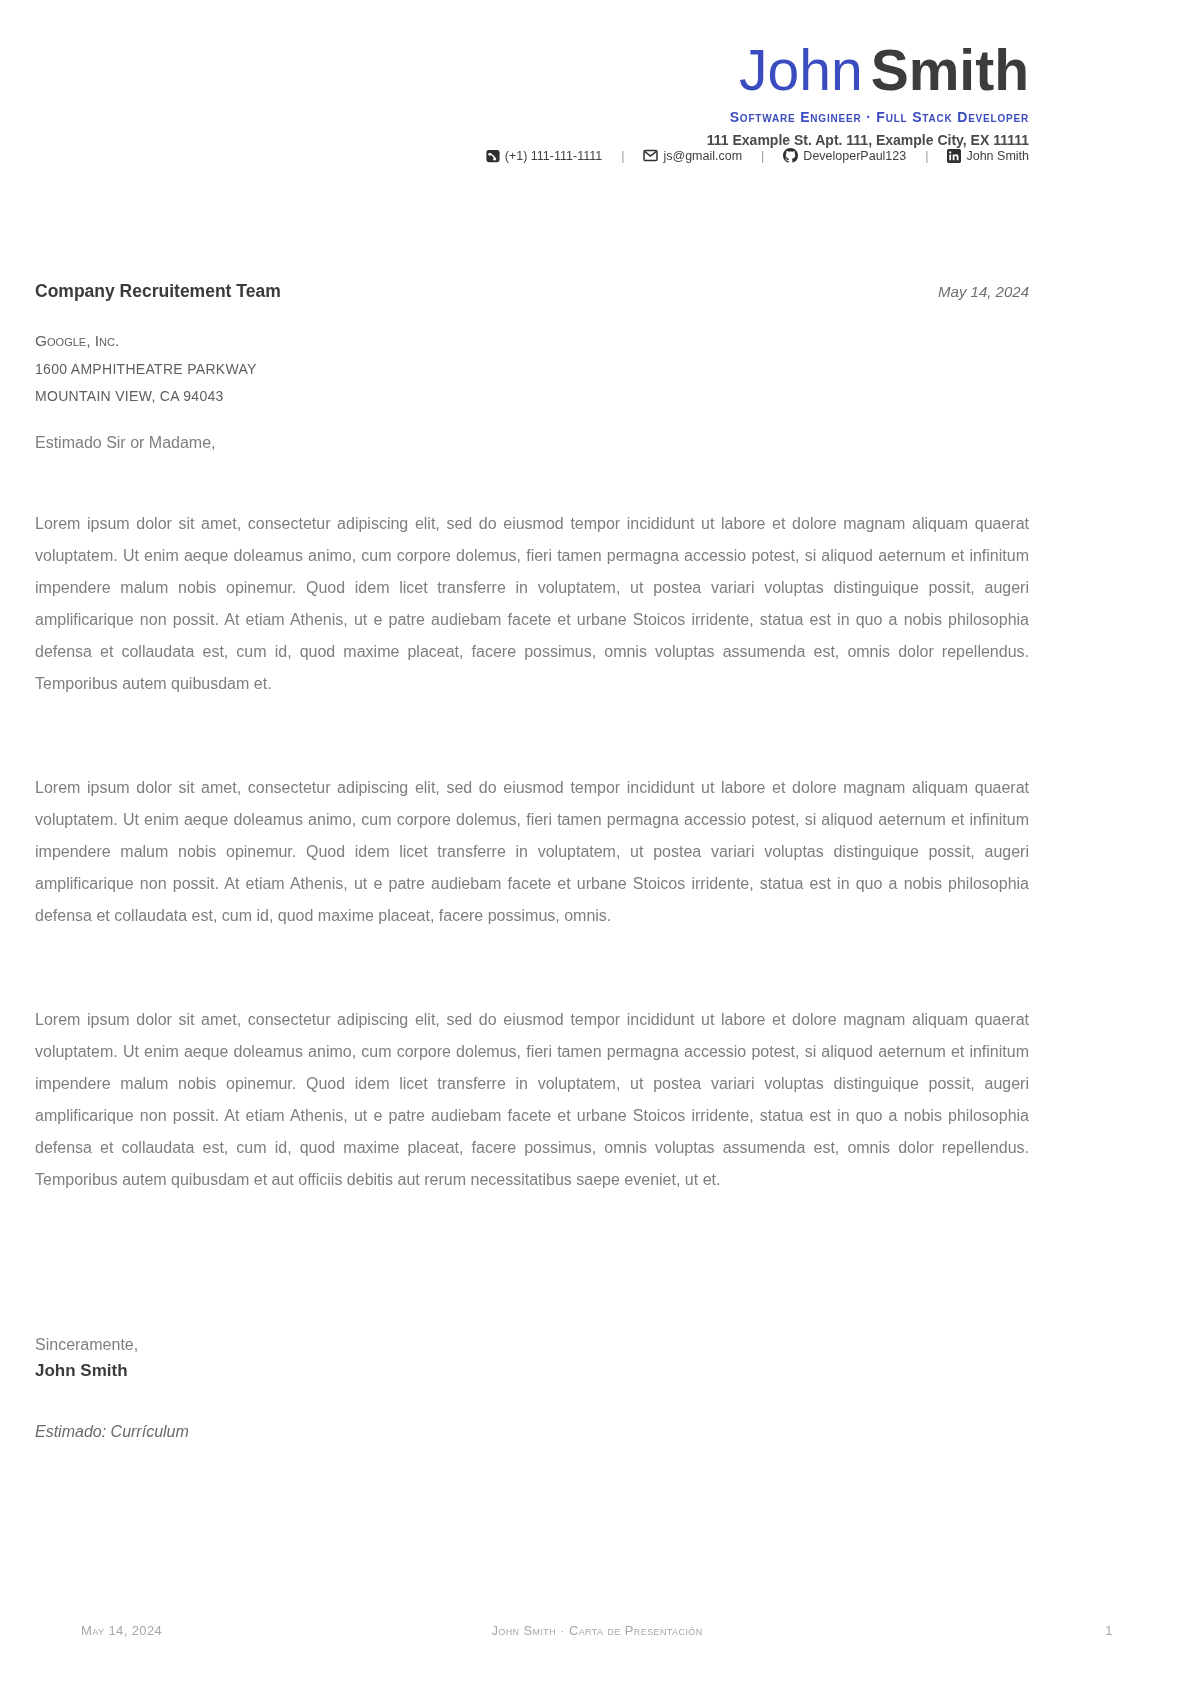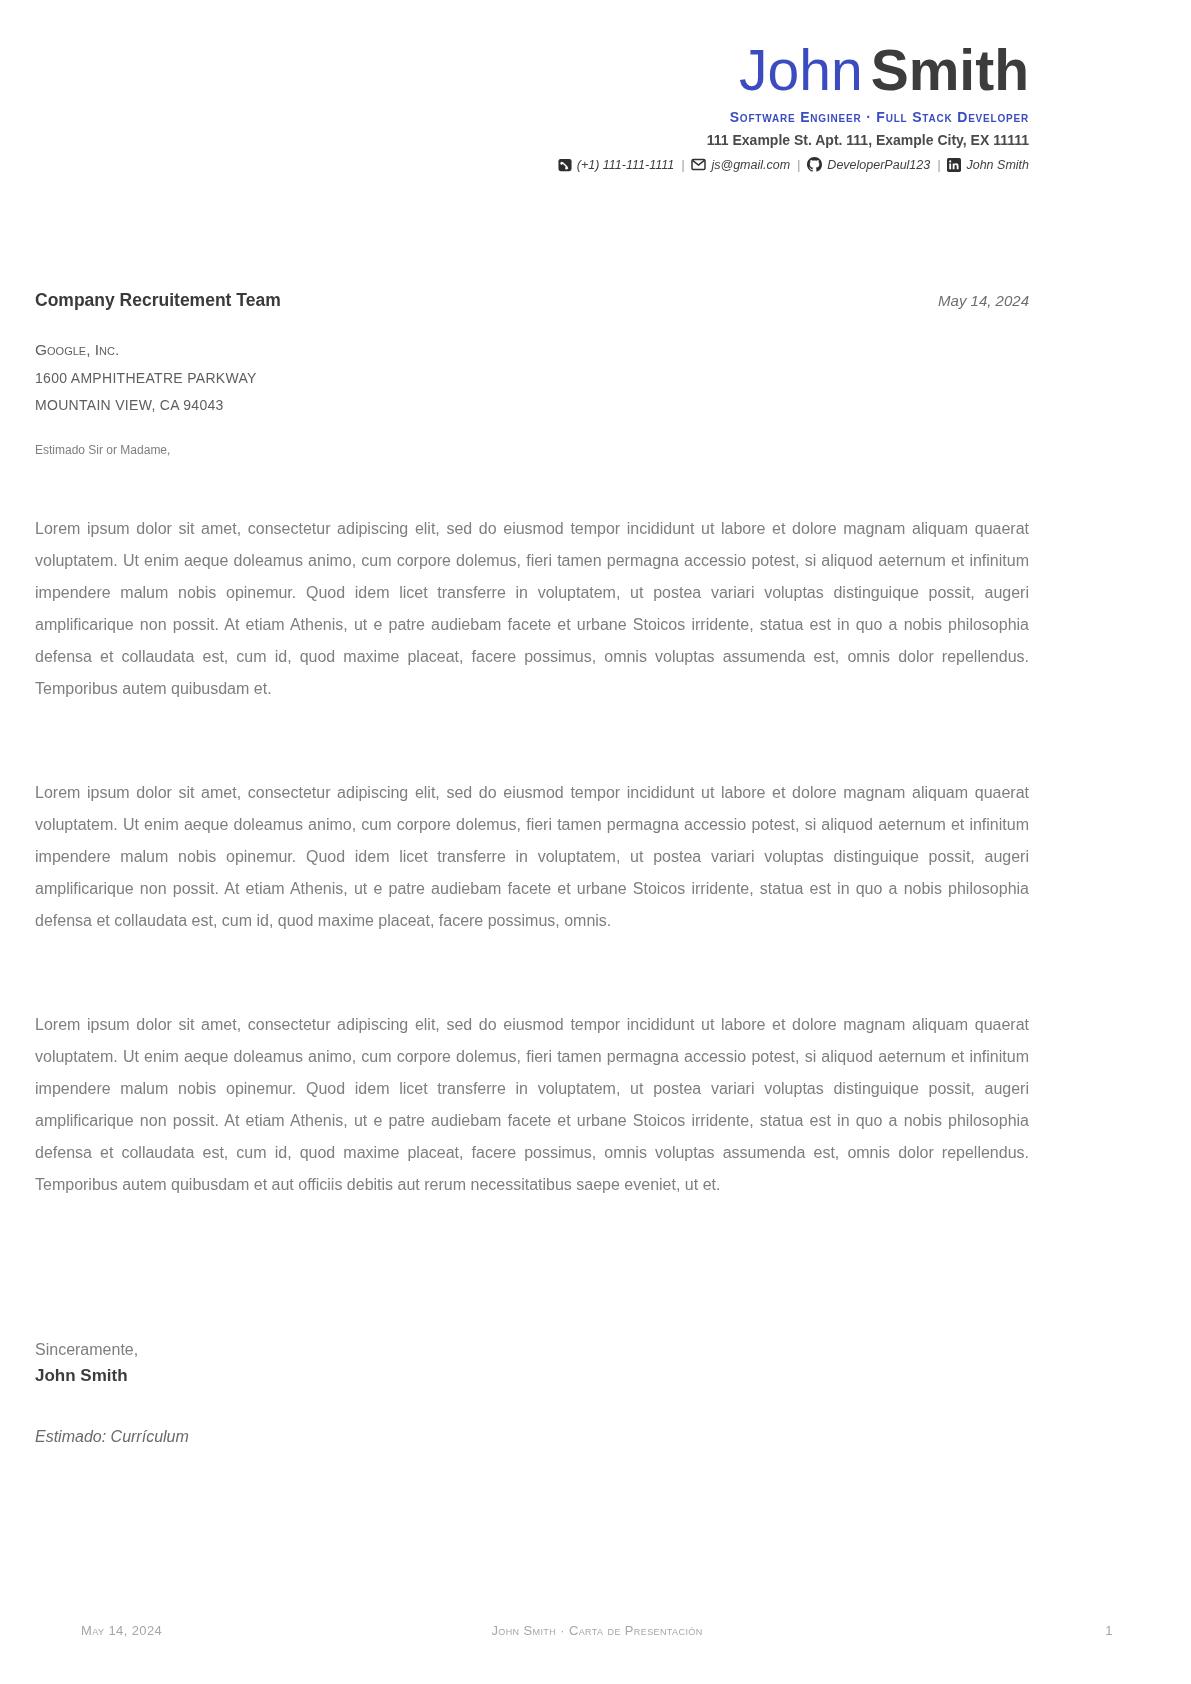--- a/index.html
+++ b/index.html
@@ -28,8 +28,8 @@
   }
   .hdr-address { margin-top:7px; font-size:14px; font-weight:700; color:#4a4a4a; }
   .hdr-contacts {
-    margin-top:9px; font-size:12.5px; color:#3f3f3f;
-    display:flex; justify-content:flex-end; align-items:center; gap:7px;font-style:italic;
+    font-size:12.5px; color:#3f3f3f;
+    display:flex; justify-content:flex-end; align-items:center; gap:19px;
   }
   .contact-item { display:inline-flex; align-items:center; gap:5px; }
   .contact-item svg { display:block; }

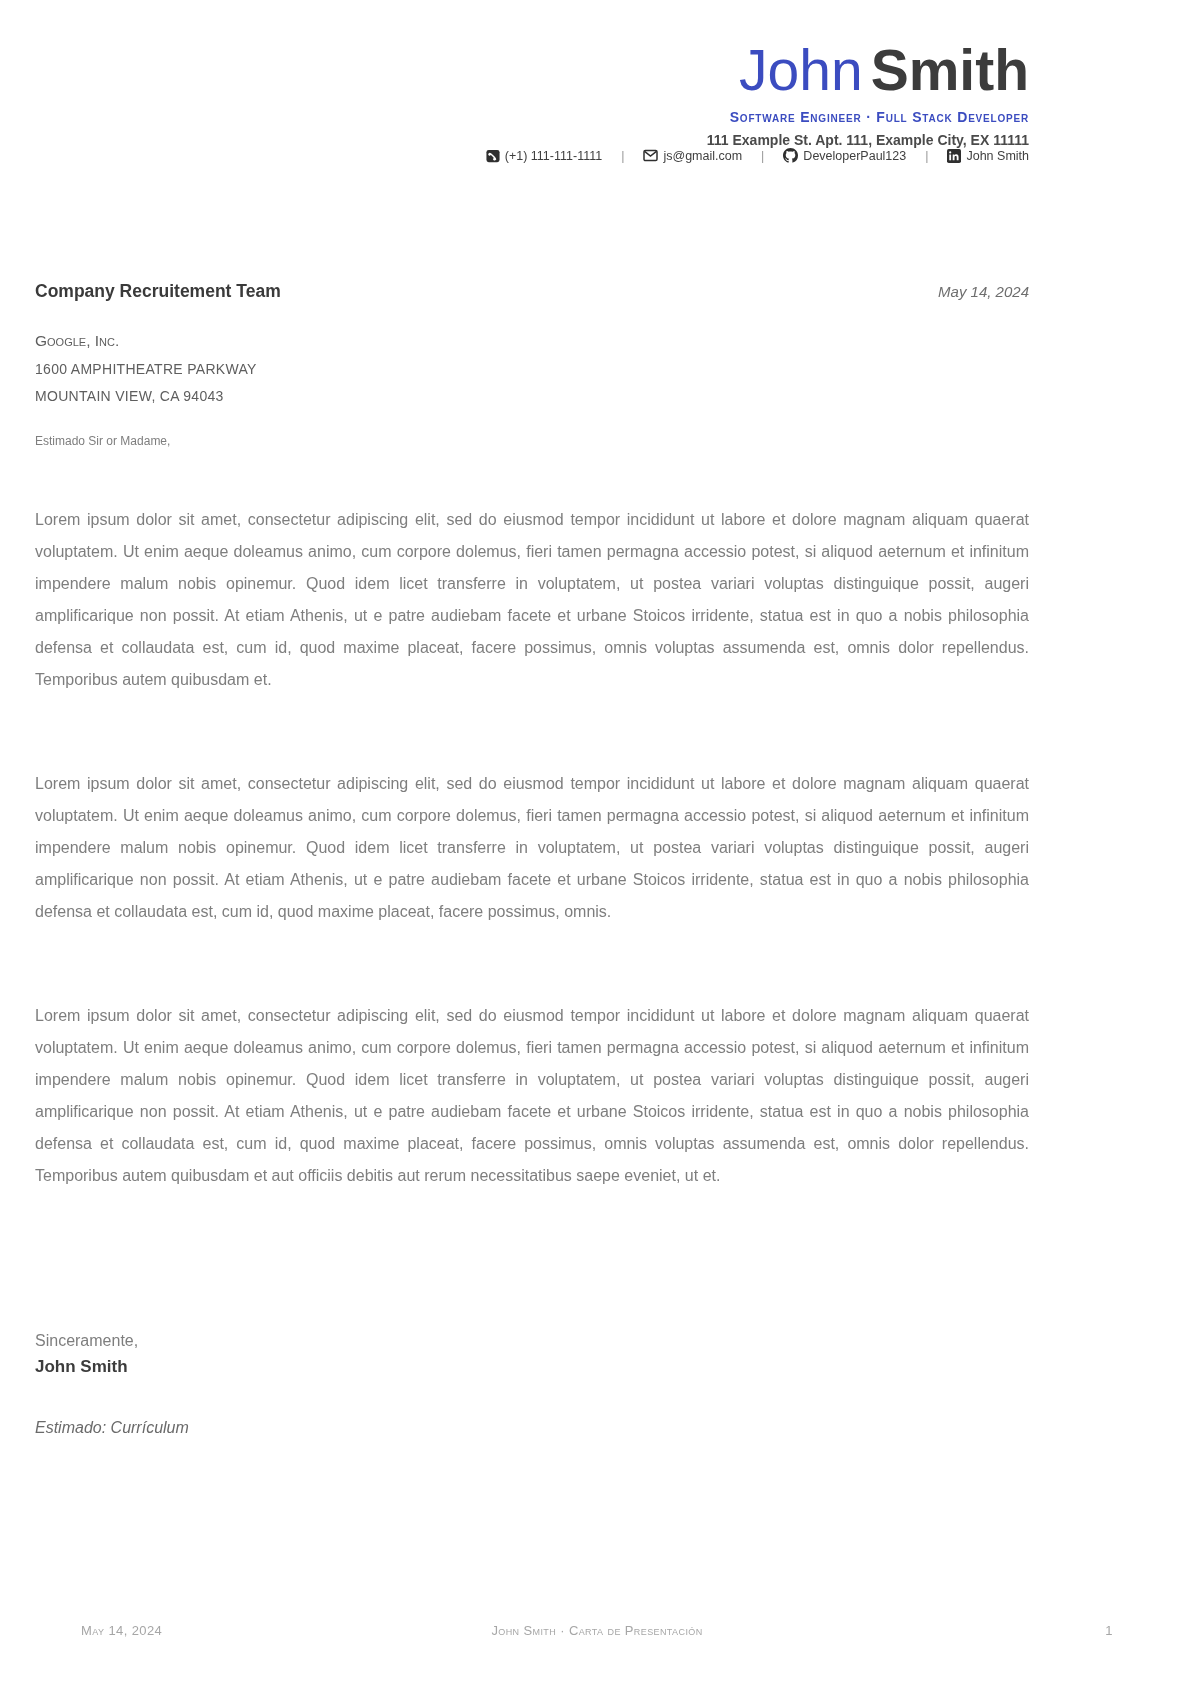--- a/index.html
+++ b/index.html
@@ -53,7 +53,7 @@
     border-bottom:2px solid #8f8f8f;
     padding:0 10px 5px 0;
   }
-  .salutation { margin-top:30px; font-size:12px; color:#7e7e7e; }
+  .salutation { margin-top:30px; font-size:16px; color:#7e7e7e; }
   .body p {
     margin:72px 0 0 0;
     font-size:16px; line-height:32px;

